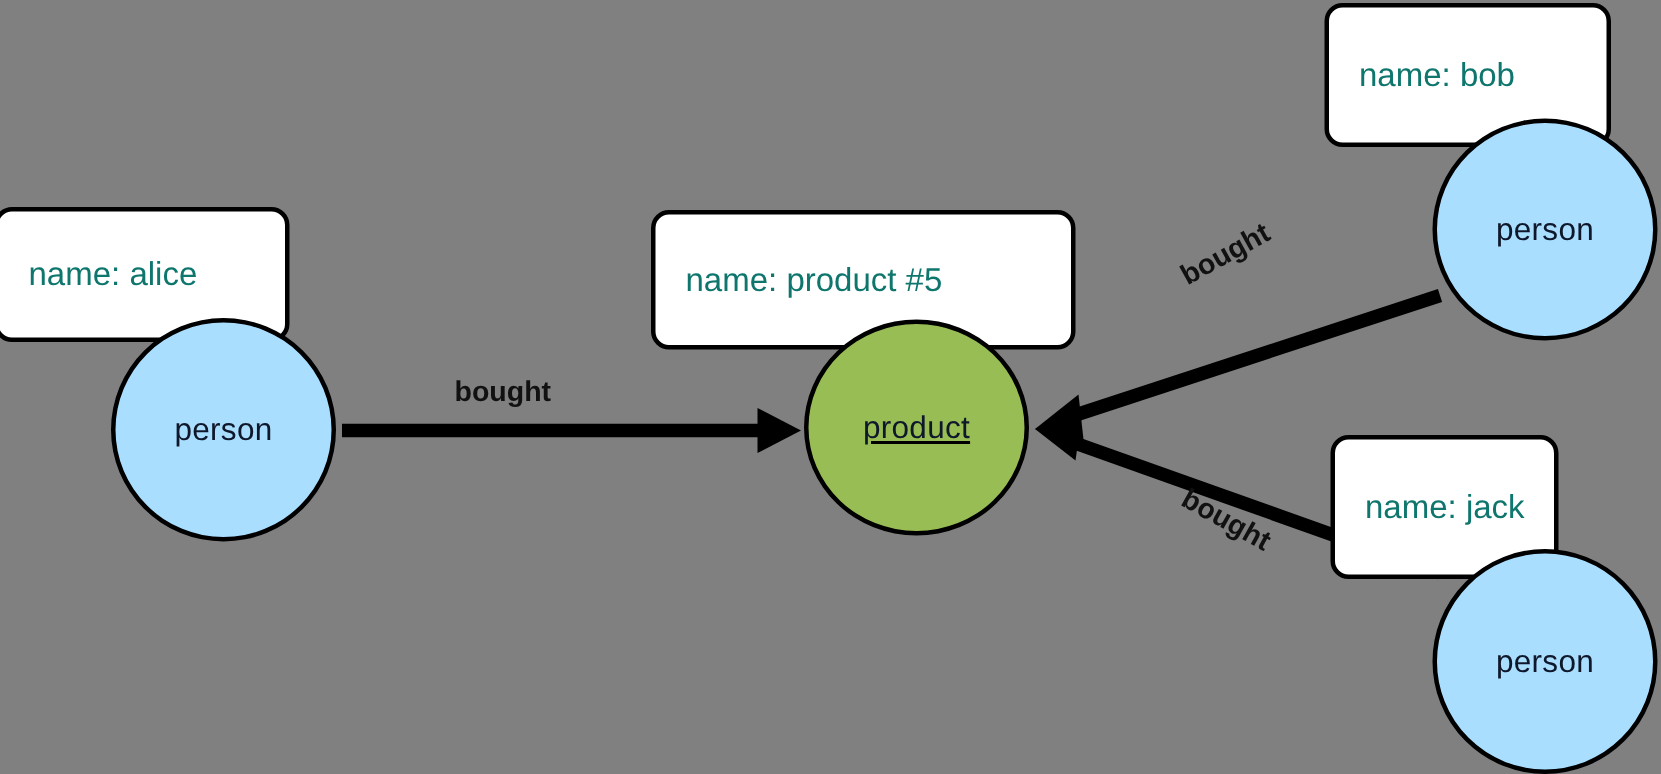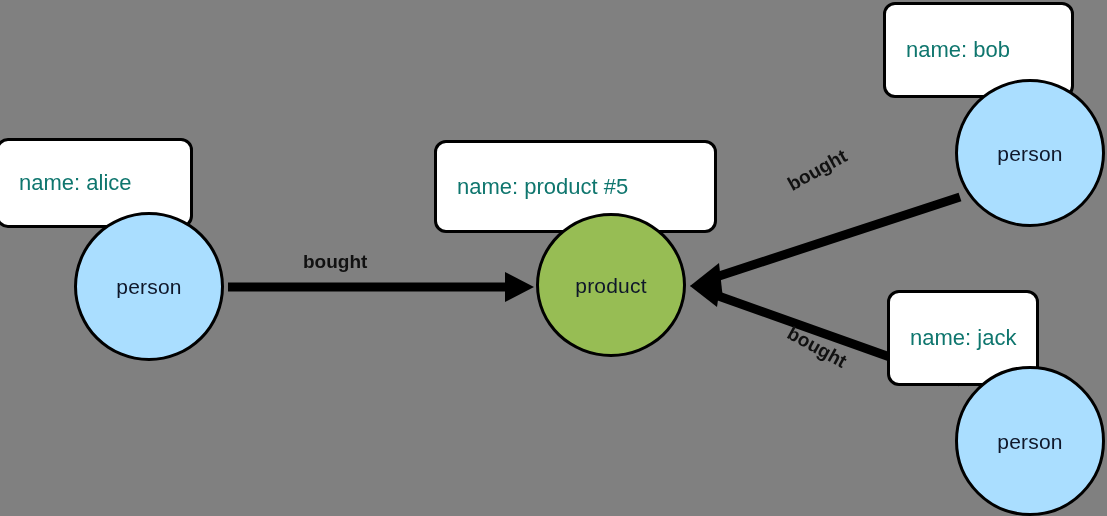--- a/index.html
+++ b/index.html
@@ -63,7 +63,7 @@
   }
   
   #node-alice   { left: 74px;  top: 212px; width: 150px; height: 149px; background: #aadeff; }
-  #node-product { left: 536px; top: 213px; width: 150px; height: 144px; background: #97bd54; }
+  #node-product { left: 536px; top: 213px; width: 150px; height: 144px; background: #97bd54; text-decoration: underline; }
   #node-bob     { left: 955px; top: 79px;  width: 150px; height: 148px; background: #aadeff; }
   #node-jack    { left: 955px; top: 366px; width: 150px; height: 150px; background: #aadeff; }
   

